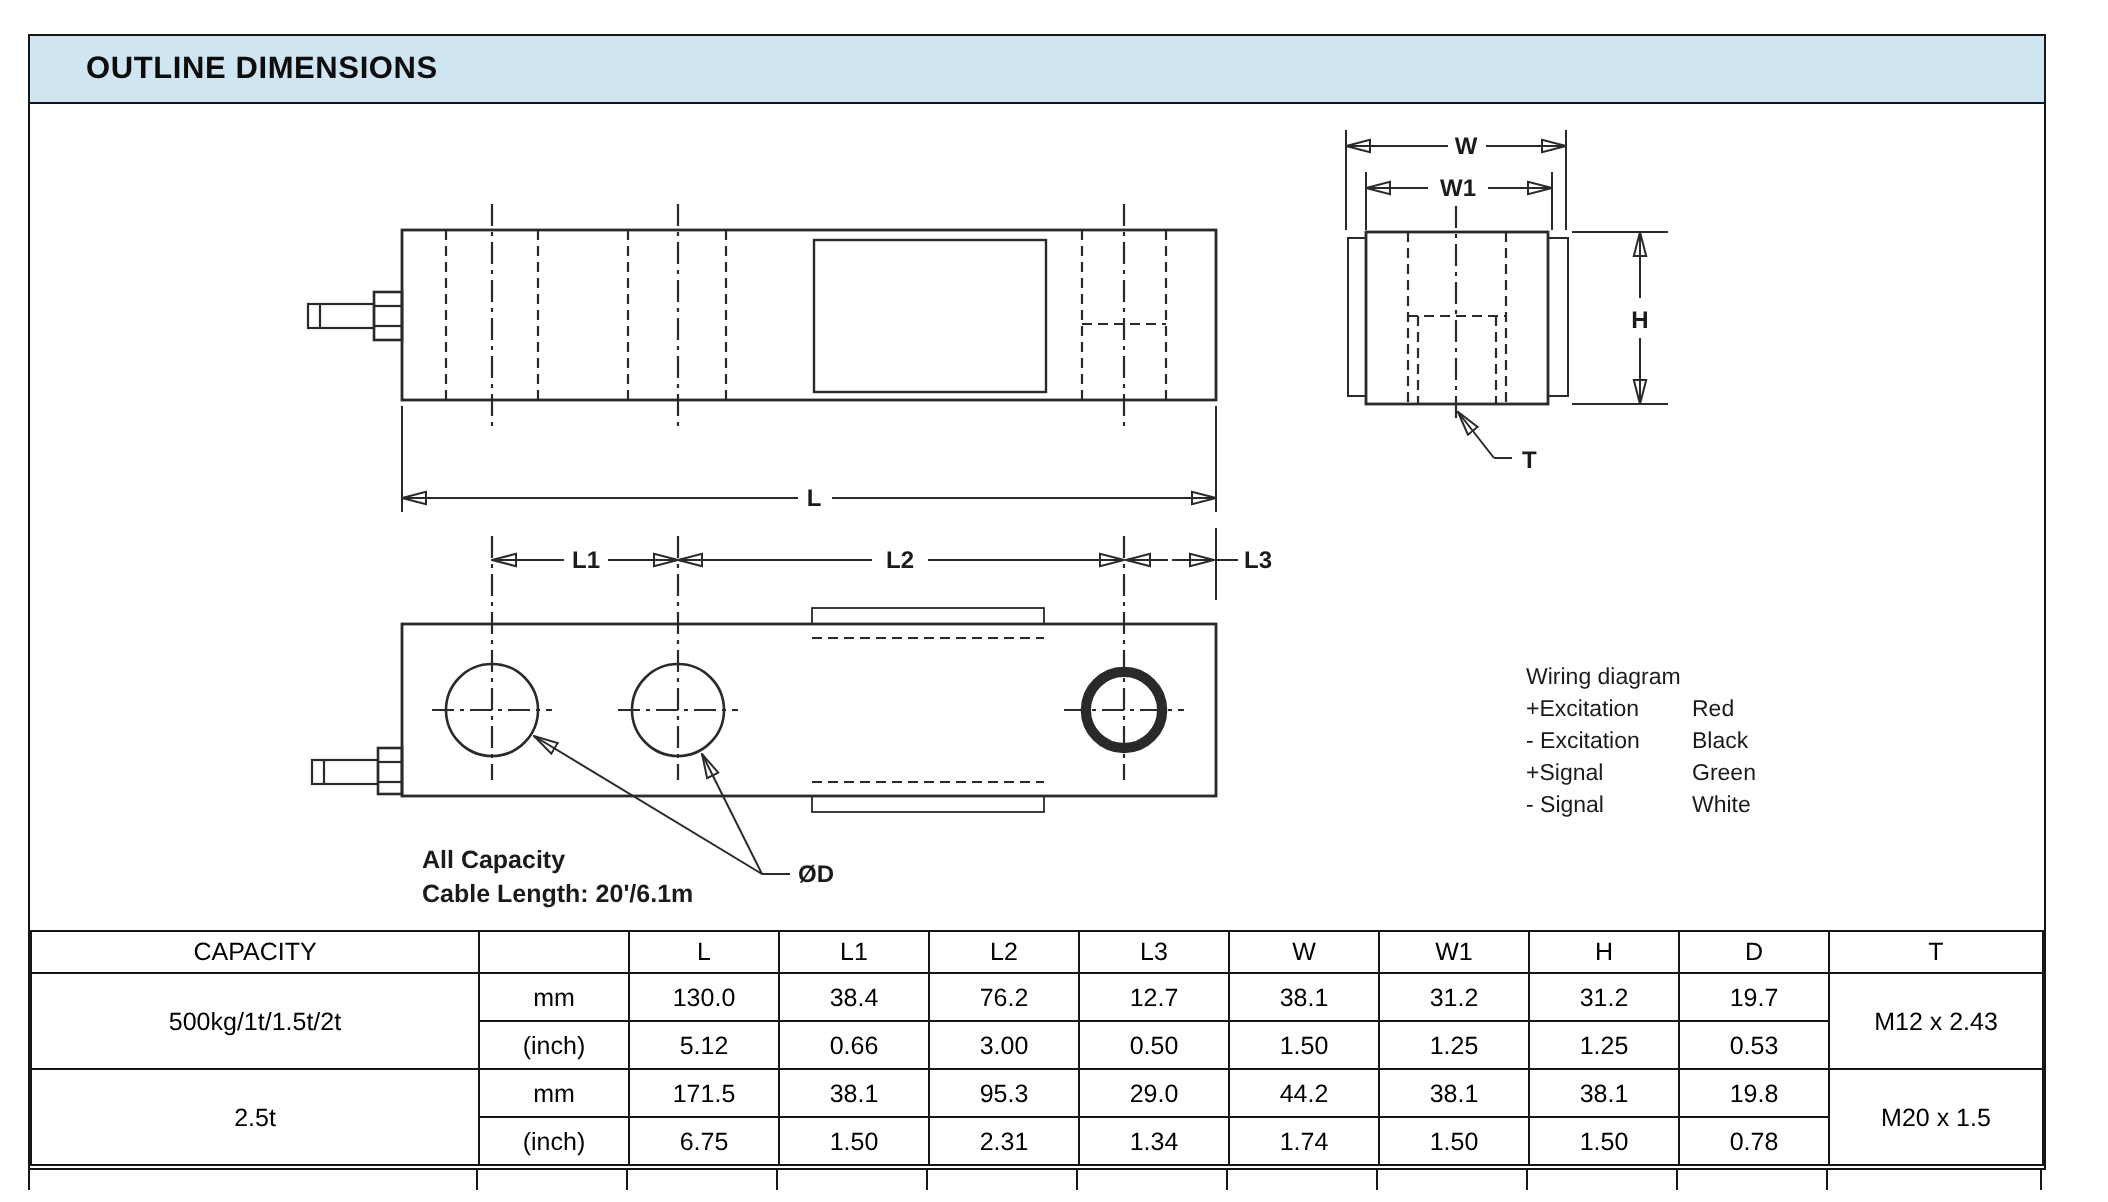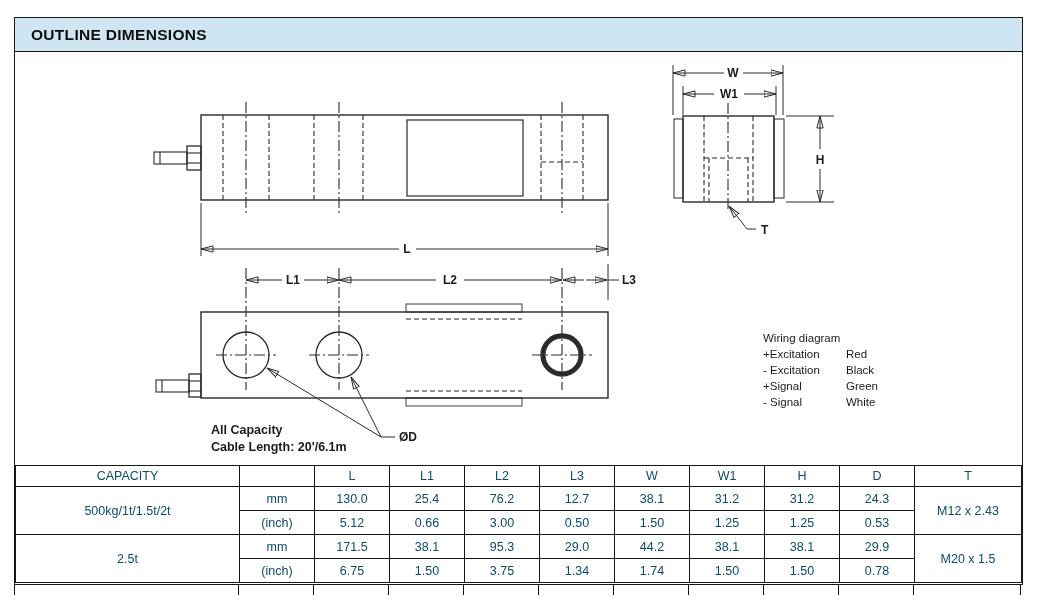--- a/index.html
+++ b/index.html
@@ -8,7 +8,7 @@
   .frame{position:absolute;left:14px;top:17px;width:1009px;height:568px;
          border:1.6px solid #161616;box-sizing:border-box;}
   .header-bar{height:34px;background:#cfe5f2;border-bottom:1.6px solid #161616;
-              display:flex;align-items:center;padding-left:16px;box-sizing:border-box;}
+              display:flex;align-items:center;padding-left:28px;box-sizing:border-box;}
   .header-bar .title{font-weight:bold;font-size:15.5px;letter-spacing:.3px;color:#0d0d0d;}
   .draw-area{position:relative;width:100%;height:413px;}
   .draw-area svg{position:absolute;left:0;top:0;}

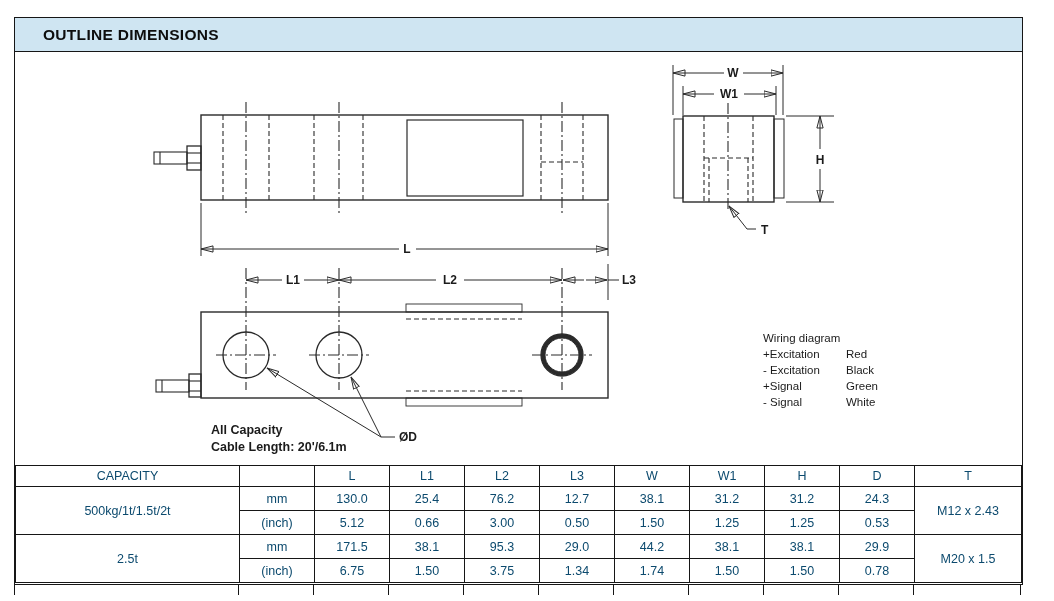--- a/index.html
+++ b/index.html
@@ -18,7 +18,7 @@
   .notelbl{font-size:12.5px;font-weight:bold;}
   .wirelbl{font-size:11.5px;font-weight:normal;}
   table.dim{border-collapse:collapse;width:100%;table-layout:fixed;
-            font-size:12.5px;color:#0c4a6e;}
+            font-size:12.5px;color:#000000;}
   table.dim td{border:1px solid #161616;text-align:center;vertical-align:middle;
                padding:0;overflow:hidden;white-space:nowrap;}
   tr.hdr{height:21px;} tr.datarow{height:24px;}

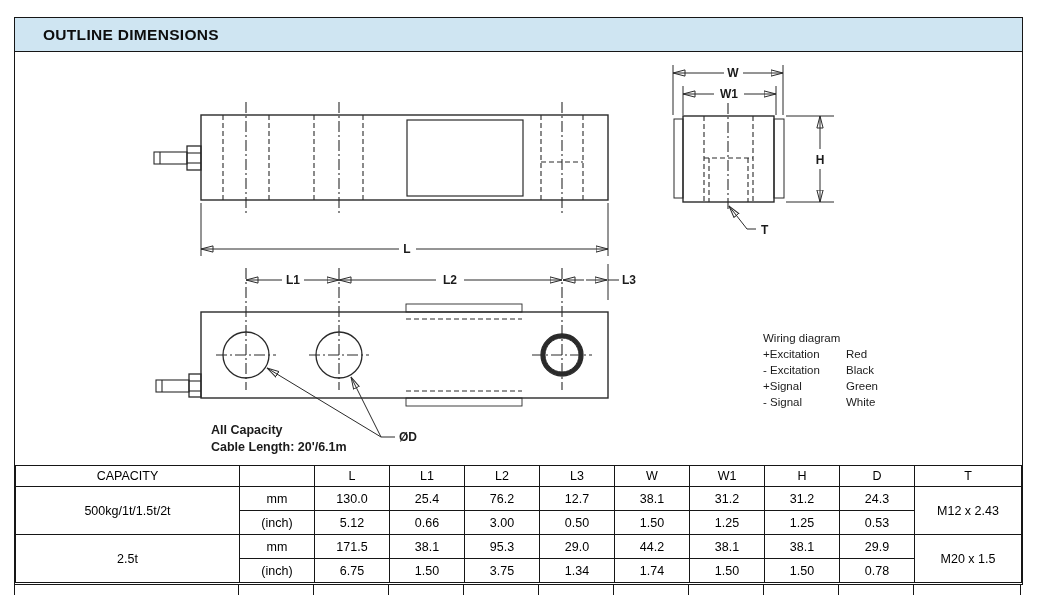--- a/index.html
+++ b/index.html
@@ -242,7 +242,7 @@
         <td rowspan="2">500kg/1t/1.5t/2t</td>
         <td>mm</td>
         <td>130.0</td>
-        <td>25.4</td>
+        <td>38.4</td>
         <td>76.2</td>
         <td>12.7</td>
         <td>38.1</td>

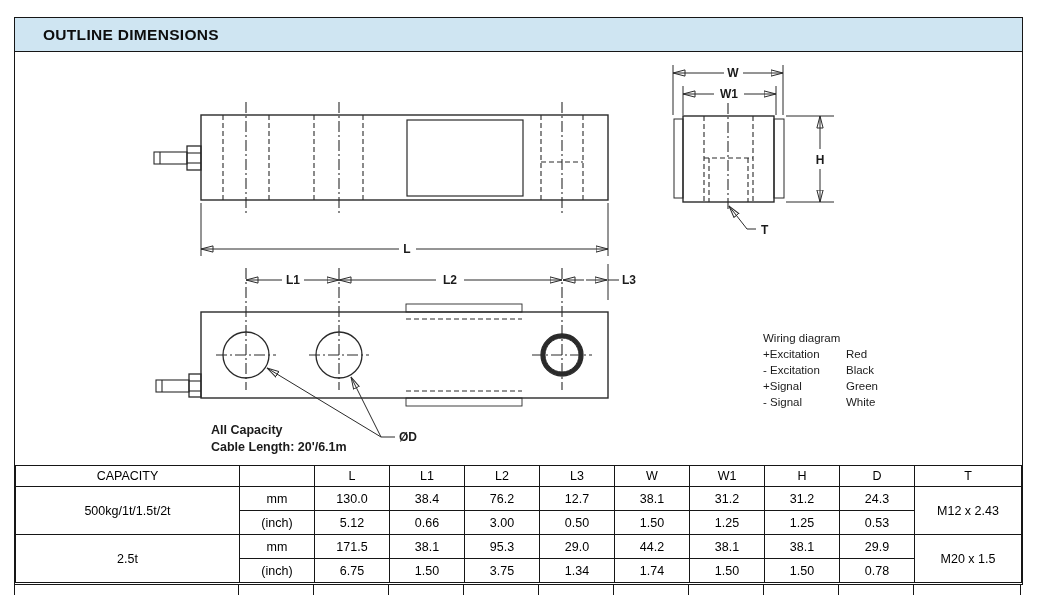--- a/index.html
+++ b/index.html
@@ -248,7 +248,7 @@
         <td>38.1</td>
         <td>31.2</td>
         <td>31.2</td>
-        <td>24.3</td>
+        <td>19.7</td>
         <td rowspan="2">M12 x 2.43</td>
       </tr>
       <tr class="datarow">

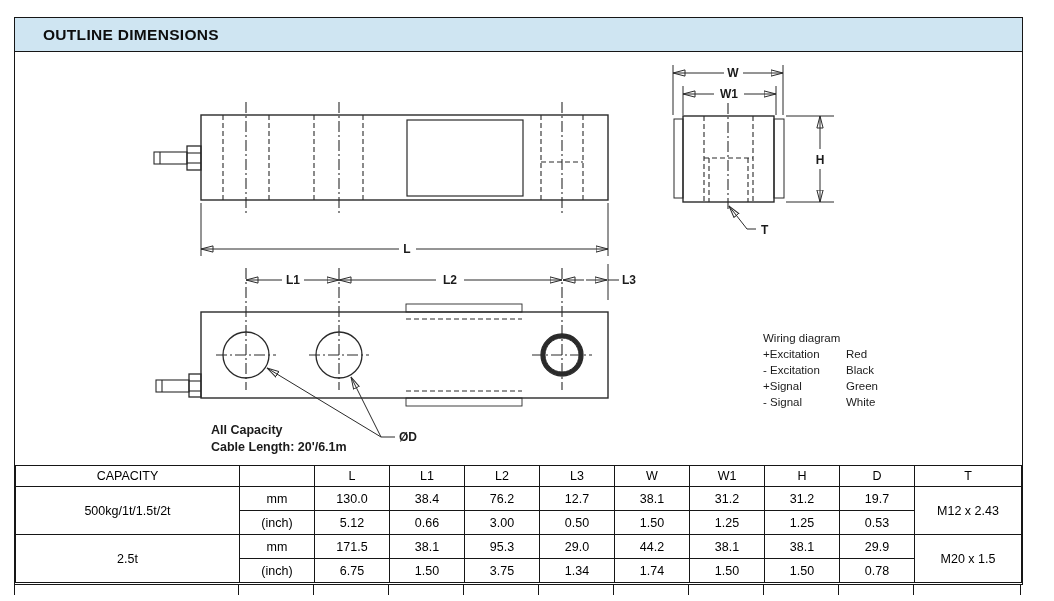--- a/index.html
+++ b/index.html
@@ -272,7 +272,7 @@
         <td>44.2</td>
         <td>38.1</td>
         <td>38.1</td>
-        <td>29.9</td>
+        <td>19.8</td>
         <td rowspan="2">M20 x 1.5</td>
       </tr>
       <tr class="datarow">

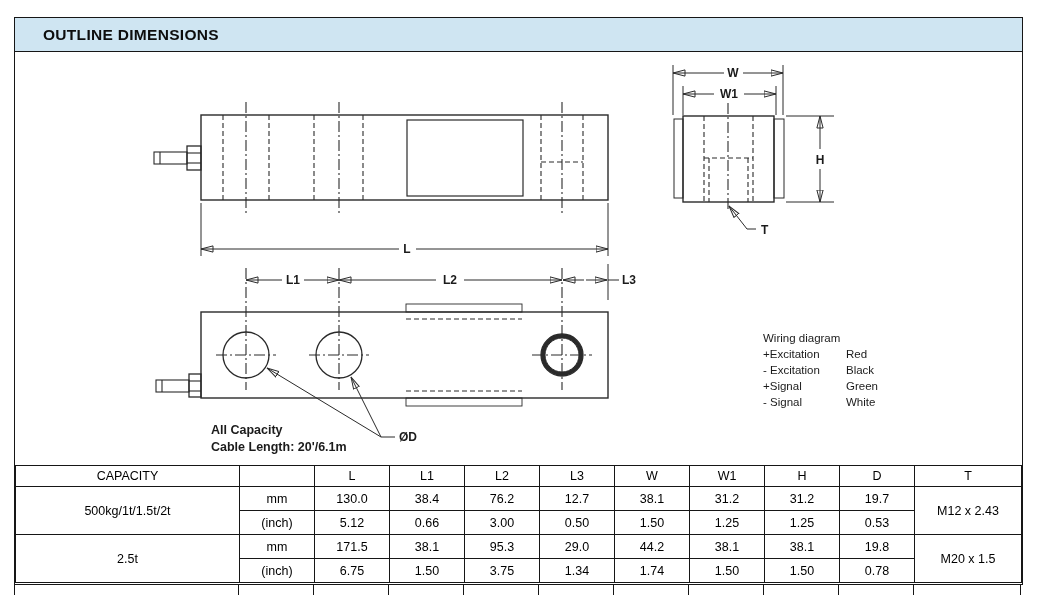--- a/index.html
+++ b/index.html
@@ -279,7 +279,7 @@
         <td>(inch)</td>
         <td>6.75</td>
         <td>1.50</td>
-        <td>3.75</td>
+        <td>2.31</td>
         <td>1.34</td>
         <td>1.74</td>
         <td>1.50</td>

